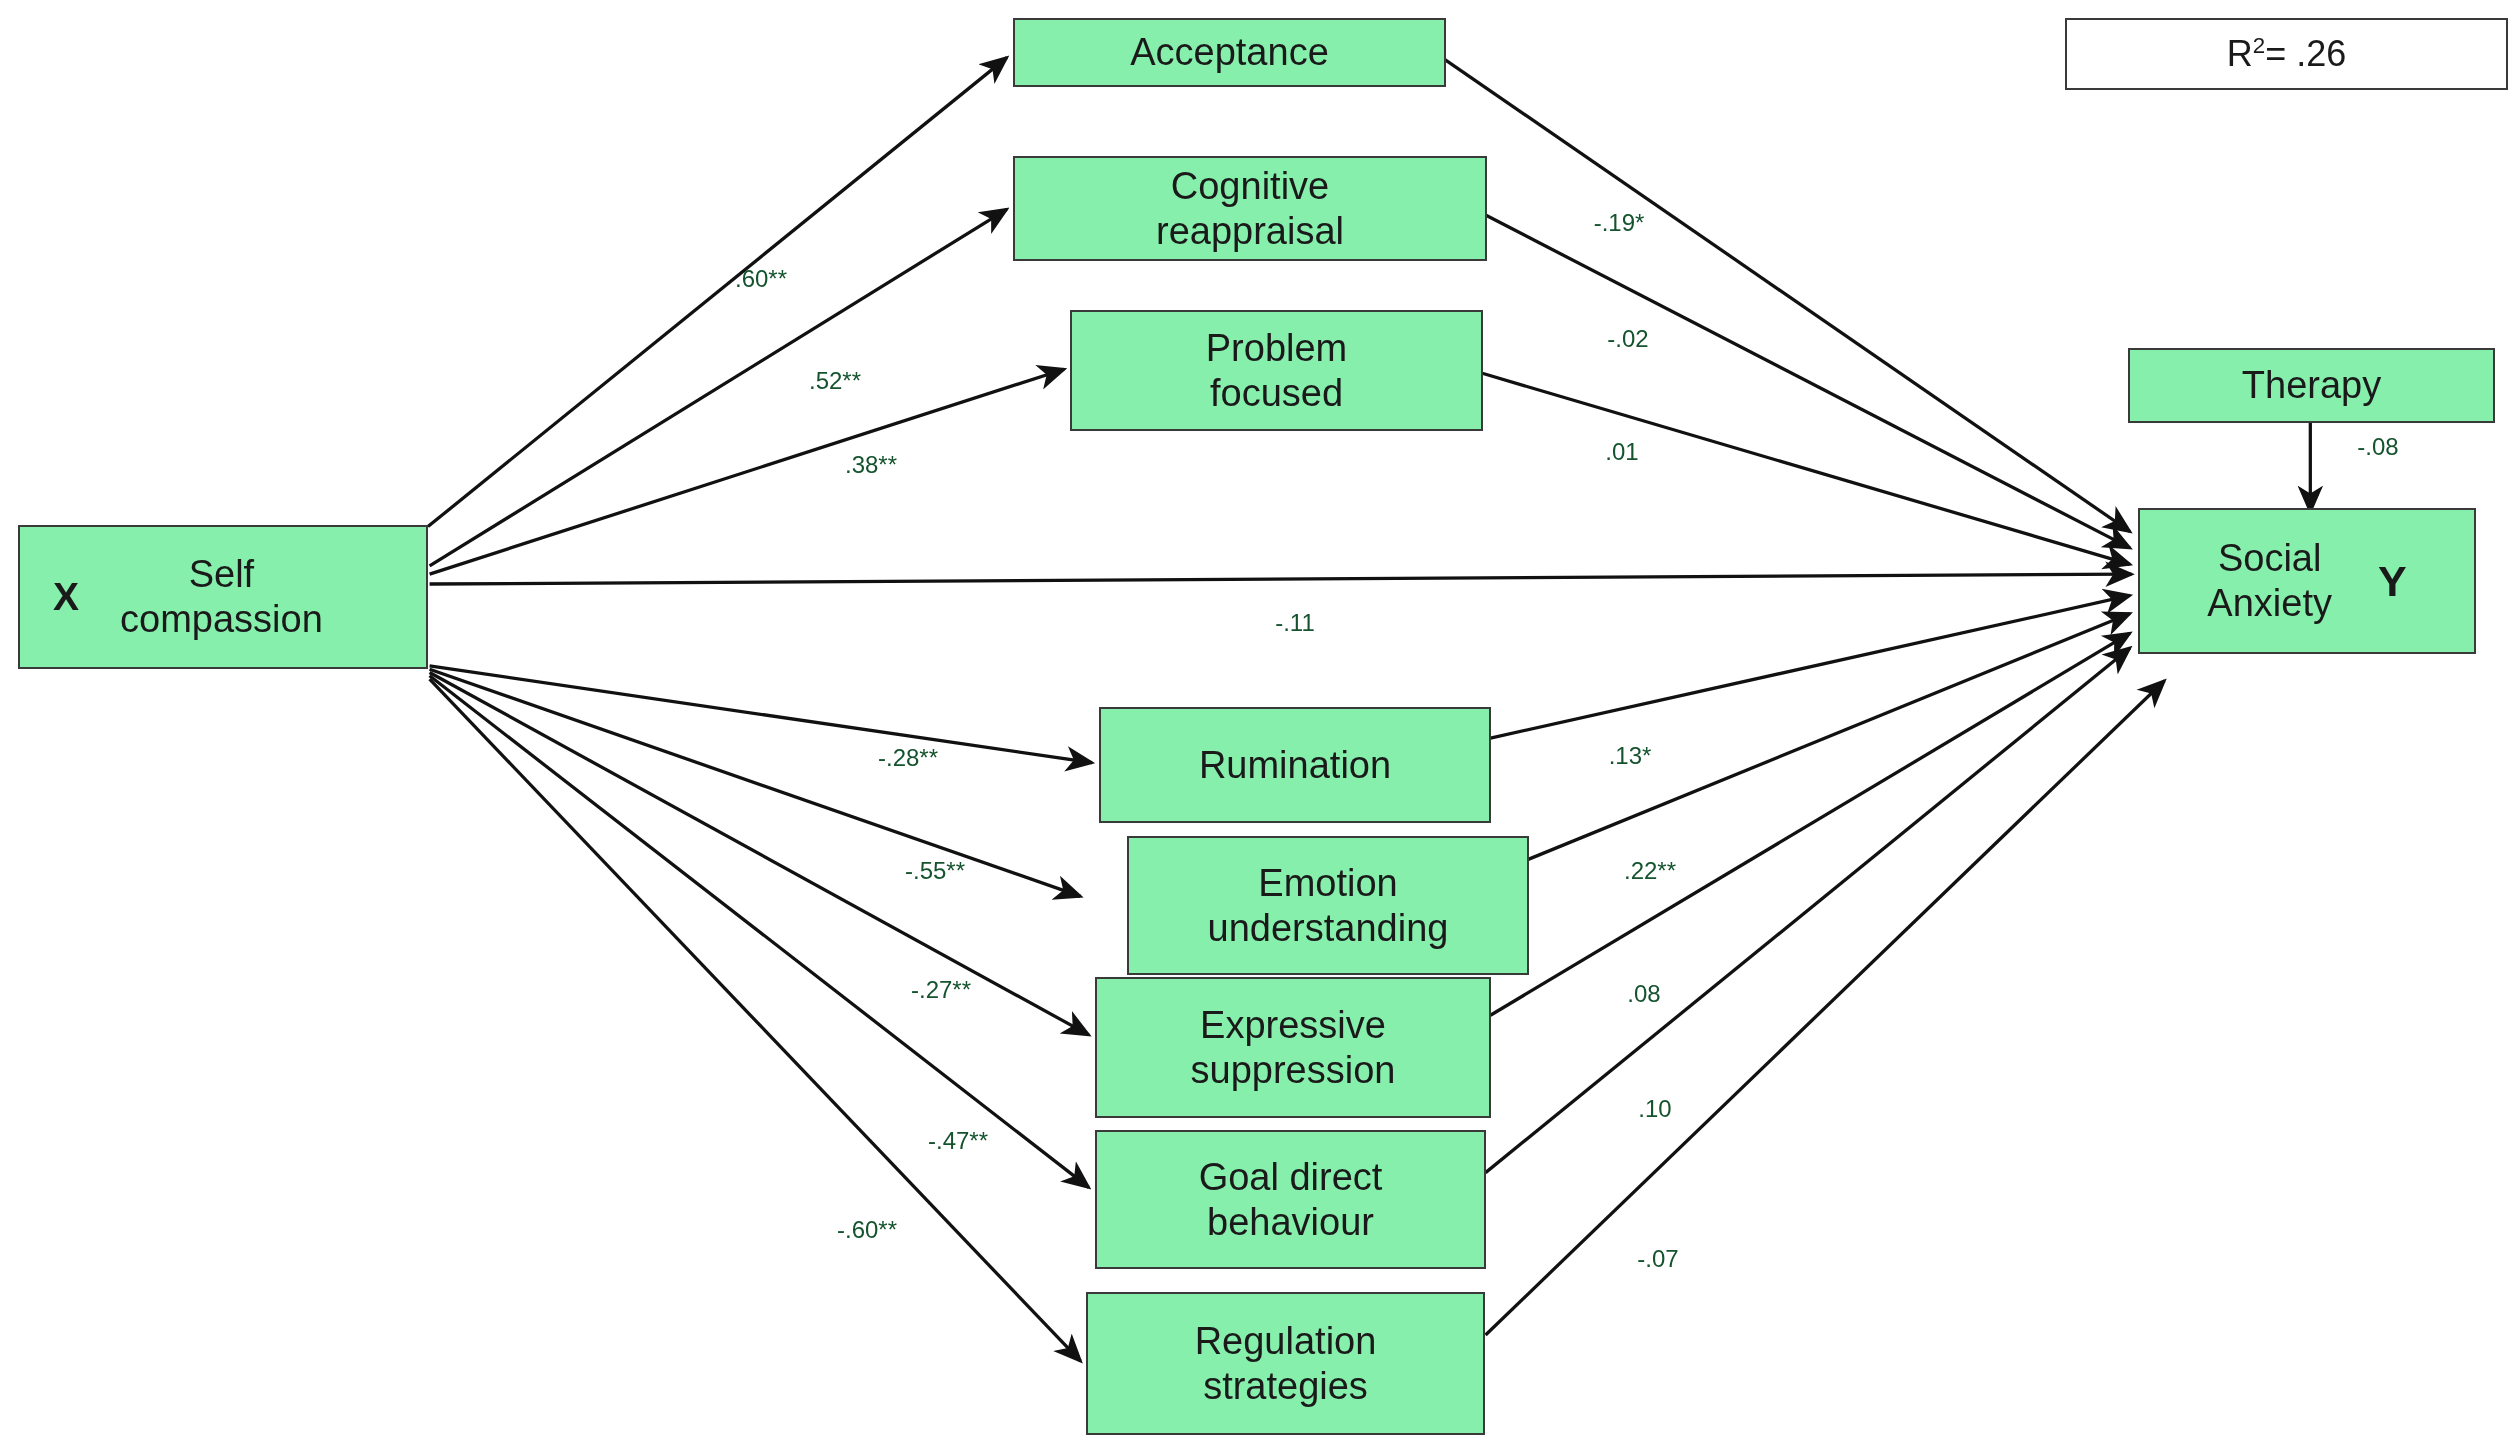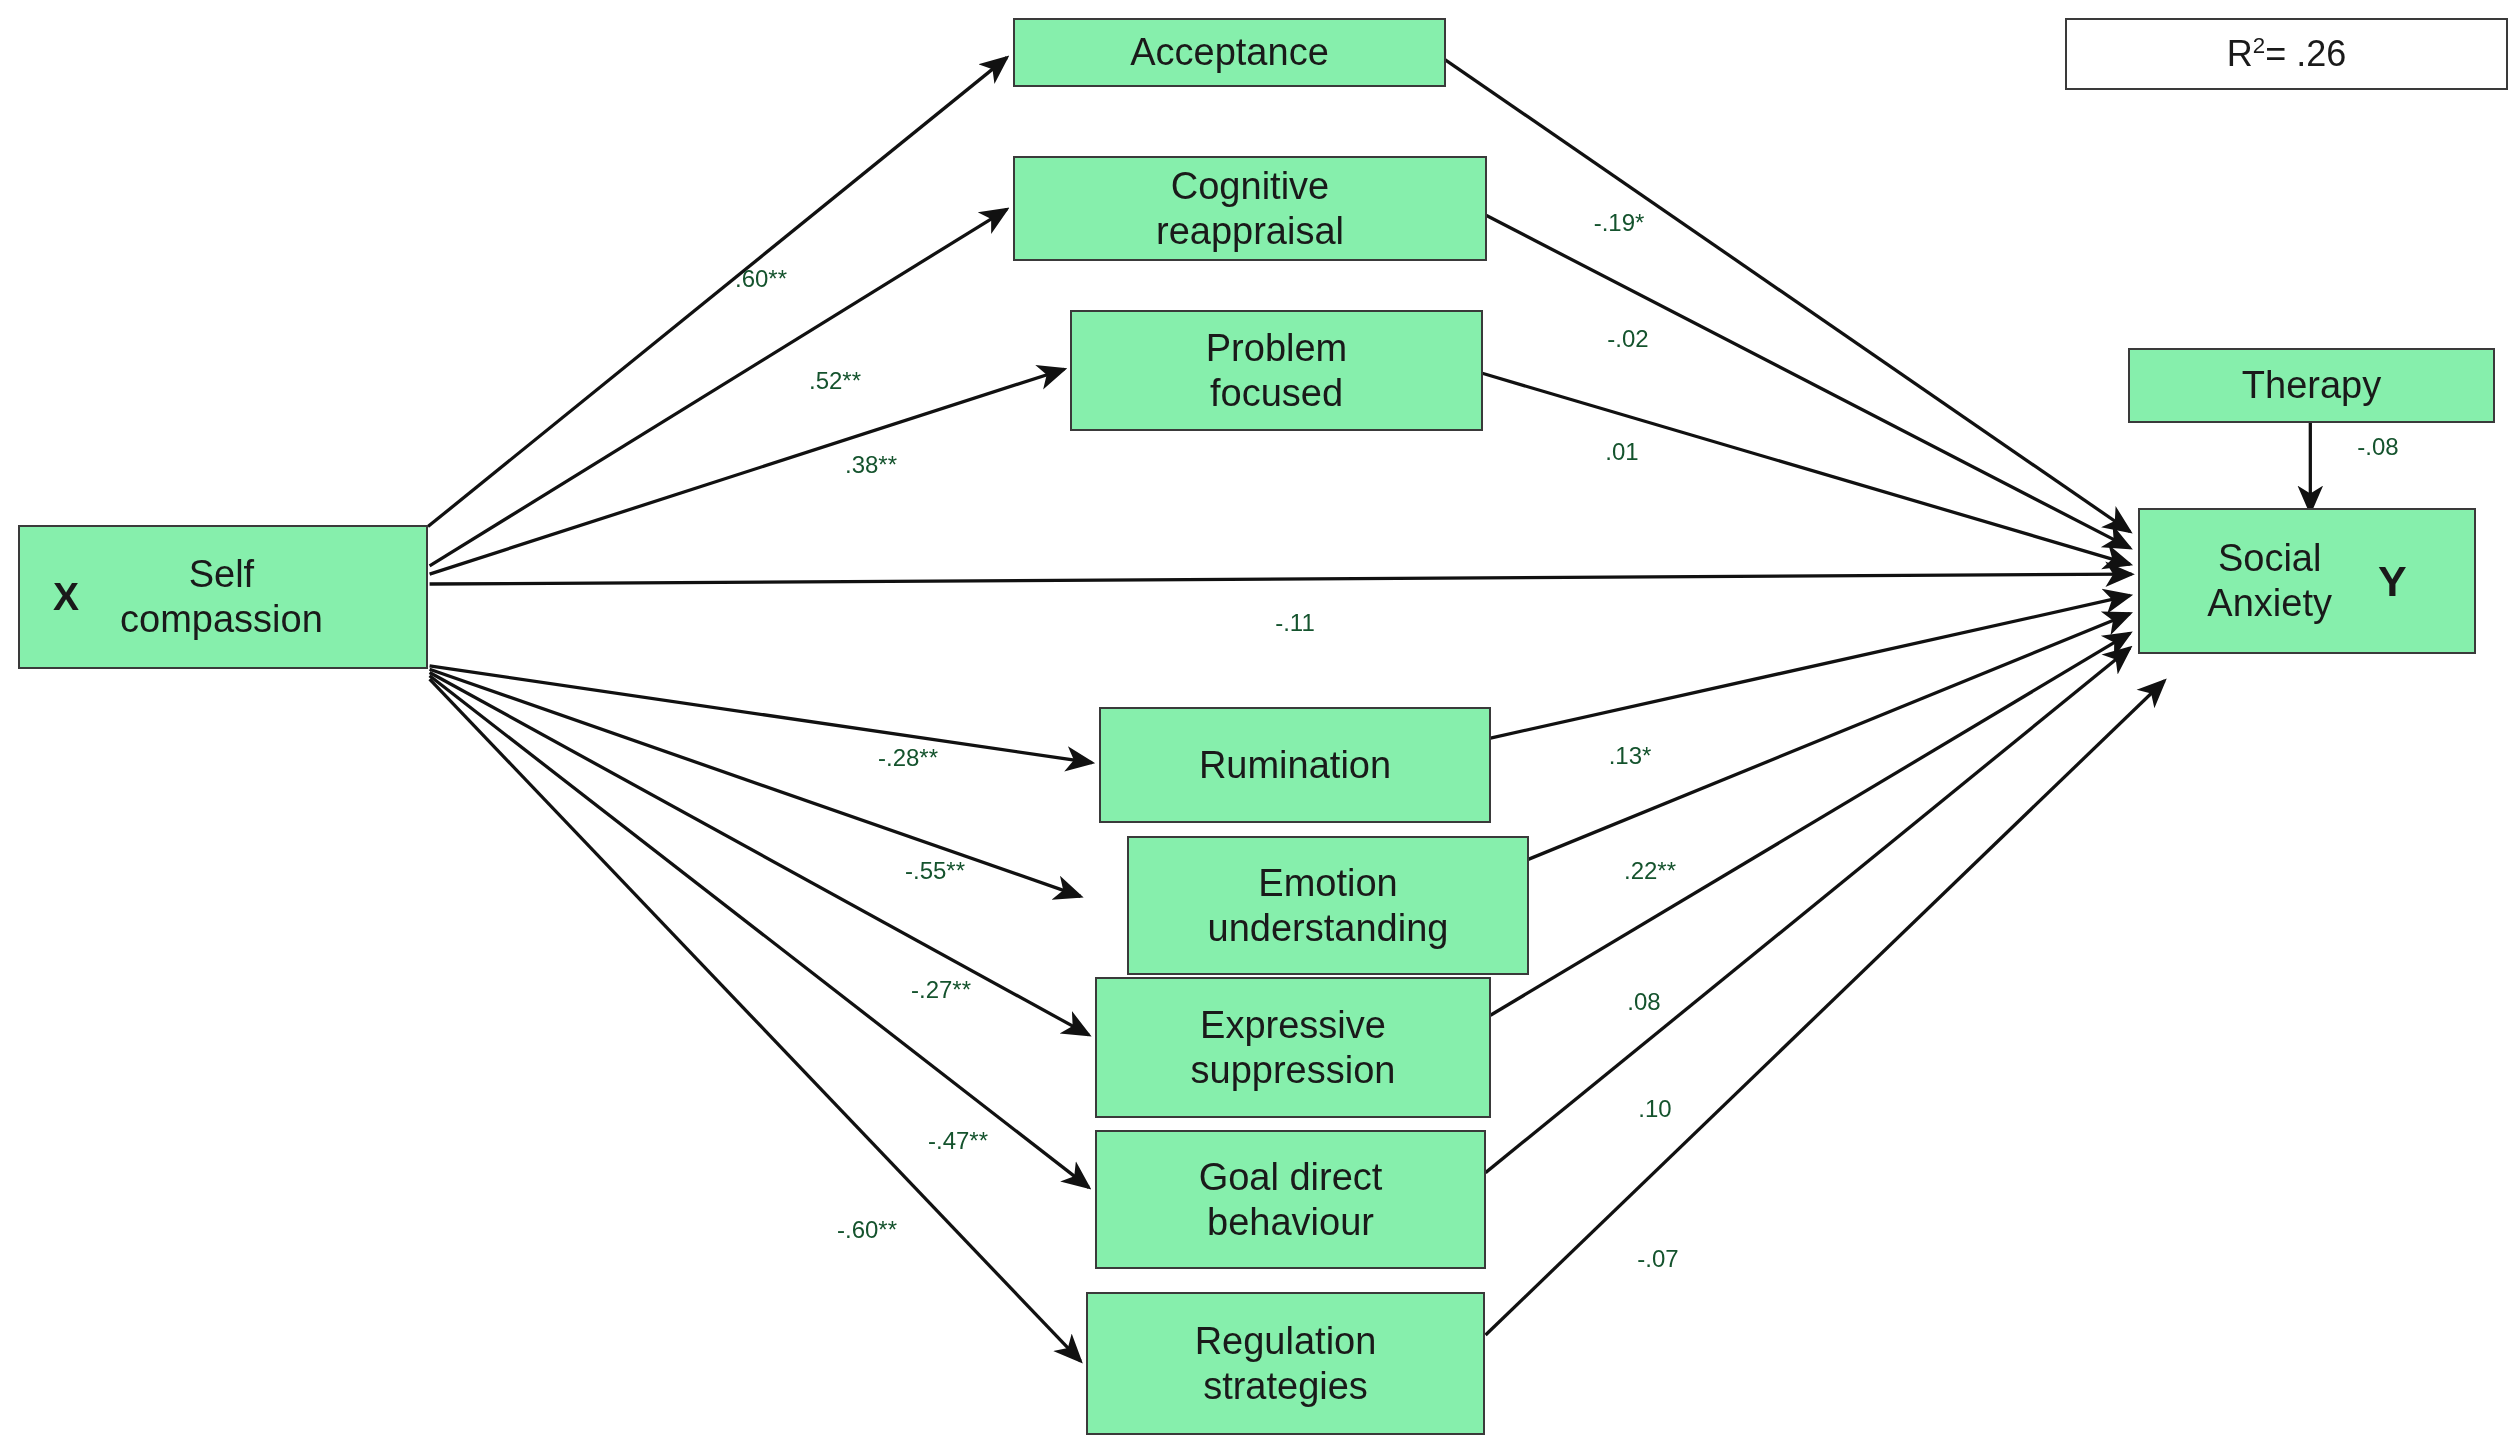--- a/index.html
+++ b/index.html
@@ -213,7 +213,7 @@
 
   <div class="edge-label" style="left:1630px; top:756px;">.13*</div>
   <div class="edge-label" style="left:1650px; top:871px;">.22**</div>
-  <div class="edge-label" style="left:1644px; top:994px;margin-top:8px;">.08</div>
+  <div class="edge-label" style="left:1644px; top:994px;">.08</div>
   <div class="edge-label" style="left:1655px; top:1109px;">.10</div>
   <div class="edge-label" style="left:1658px; top:1259px;">-.07</div>
 

